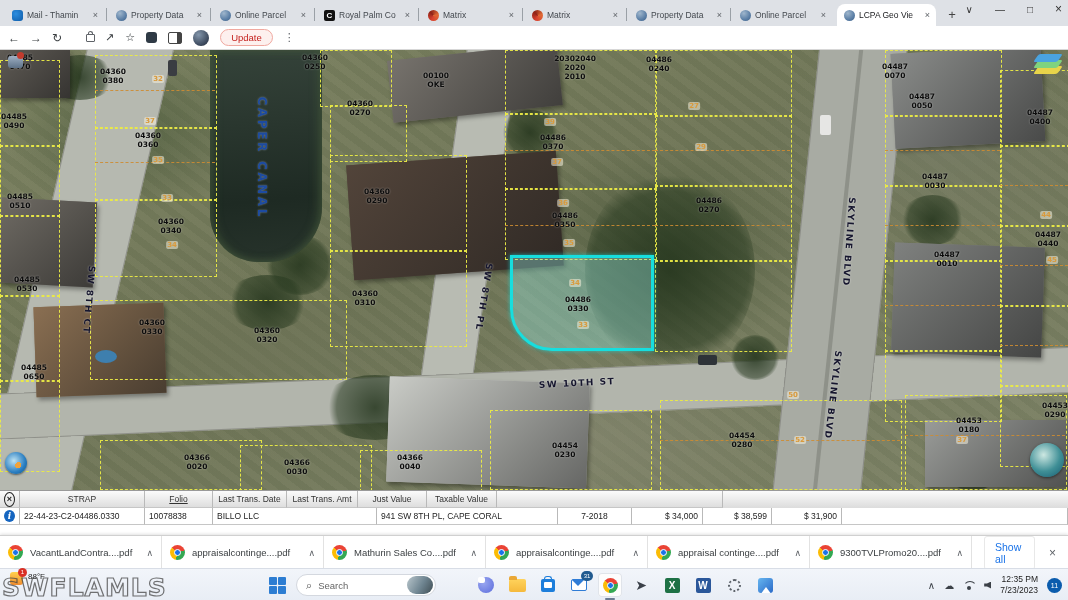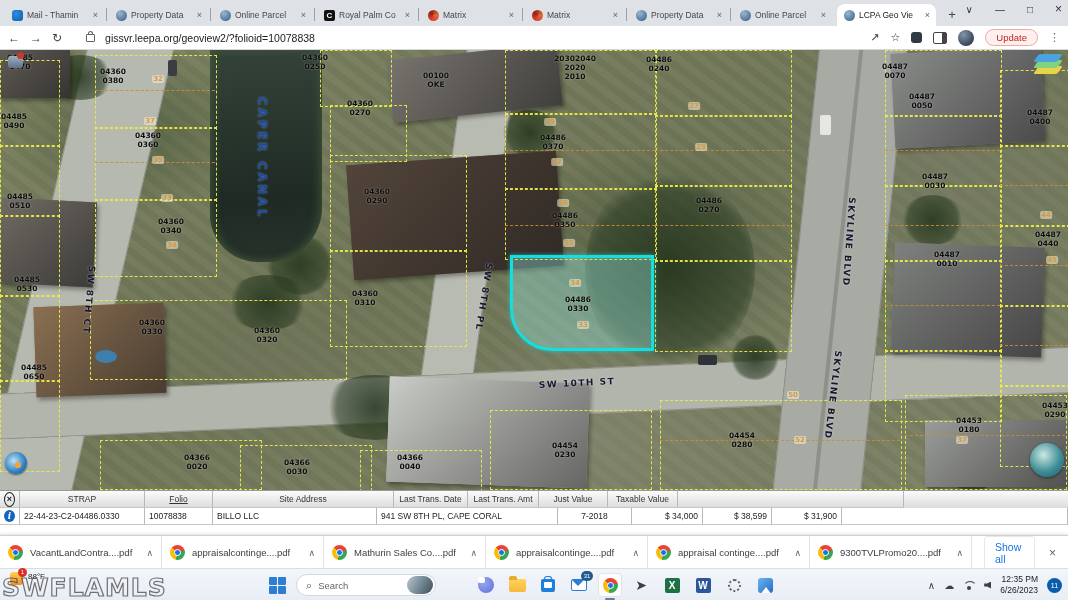--- a/index.html
+++ b/index.html
@@ -219,7 +219,6 @@
     <span class="navic">→</span>
     <span class="navic">↻</span>
     <span id="lock"></span>
-    <span id="url">gissvr.leepa.org/geoview2/?folioid=10078838</span>
     <div id="toolbar-right">
       <span class="tbic">↗</span>
       <span class="tbic">☆</span>

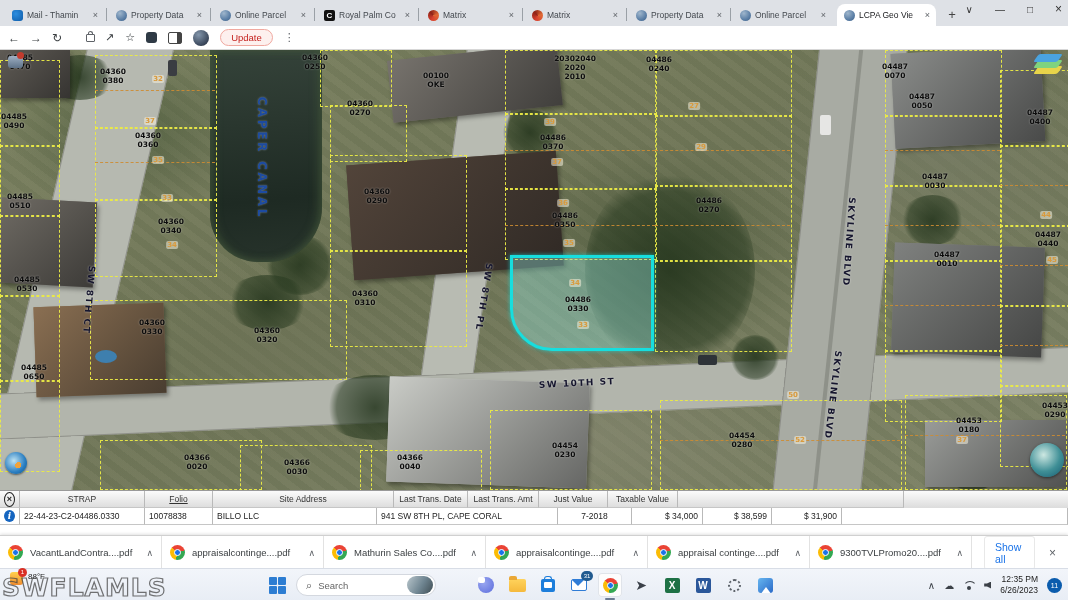--- a/index.html
+++ b/index.html
@@ -429,7 +429,6 @@
         </div>
         <div class="tcell al-l" style="width: 125px;">STRAP</div>
         <div class="tcell al-l" style="width: 68px; text-decoration: underline;">Folio</div>
-        <div class="tcell al-l" style="width: 181px;">Site Address</div>
         <div class="tcell al-c" style="width: 74px;">Last Trans. Date</div>
         <div class="tcell al-r" style="width: 71px;">Last Trans. Amt</div>
         <div class="tcell al-r" style="width: 69px;">Just Value</div>

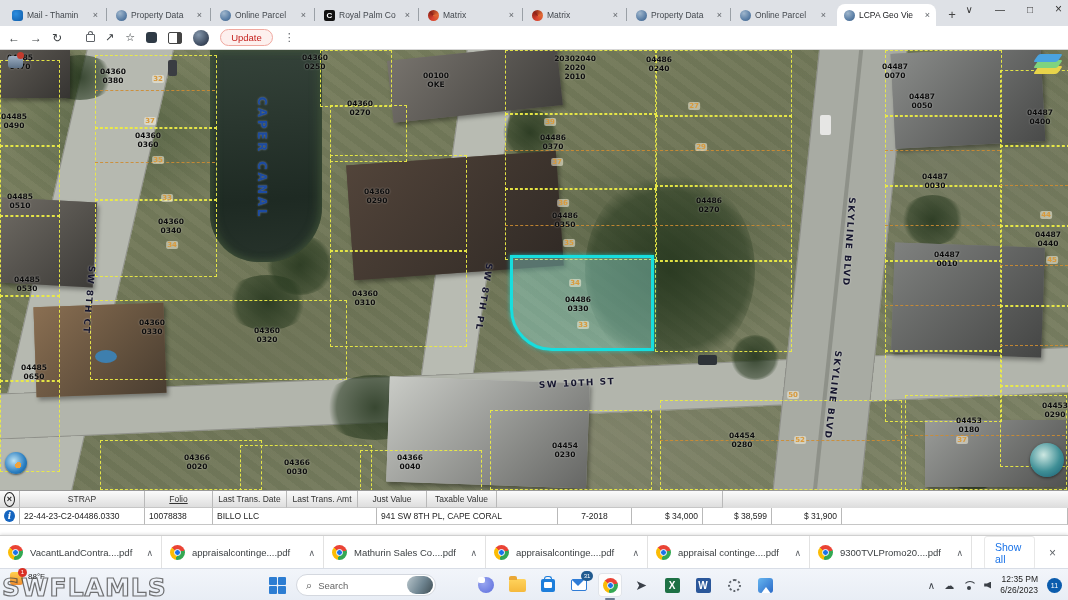--- a/index.html
+++ b/index.html
@@ -556,7 +556,7 @@
       <span class="spk"></span>
       <div id="clock">
         <div>12:35 PM</div>
-        <div>6/26/2023</div>
+        <div>7/23/2023</div>
       </div>
       <span id="notif">11</span>
     </div>

